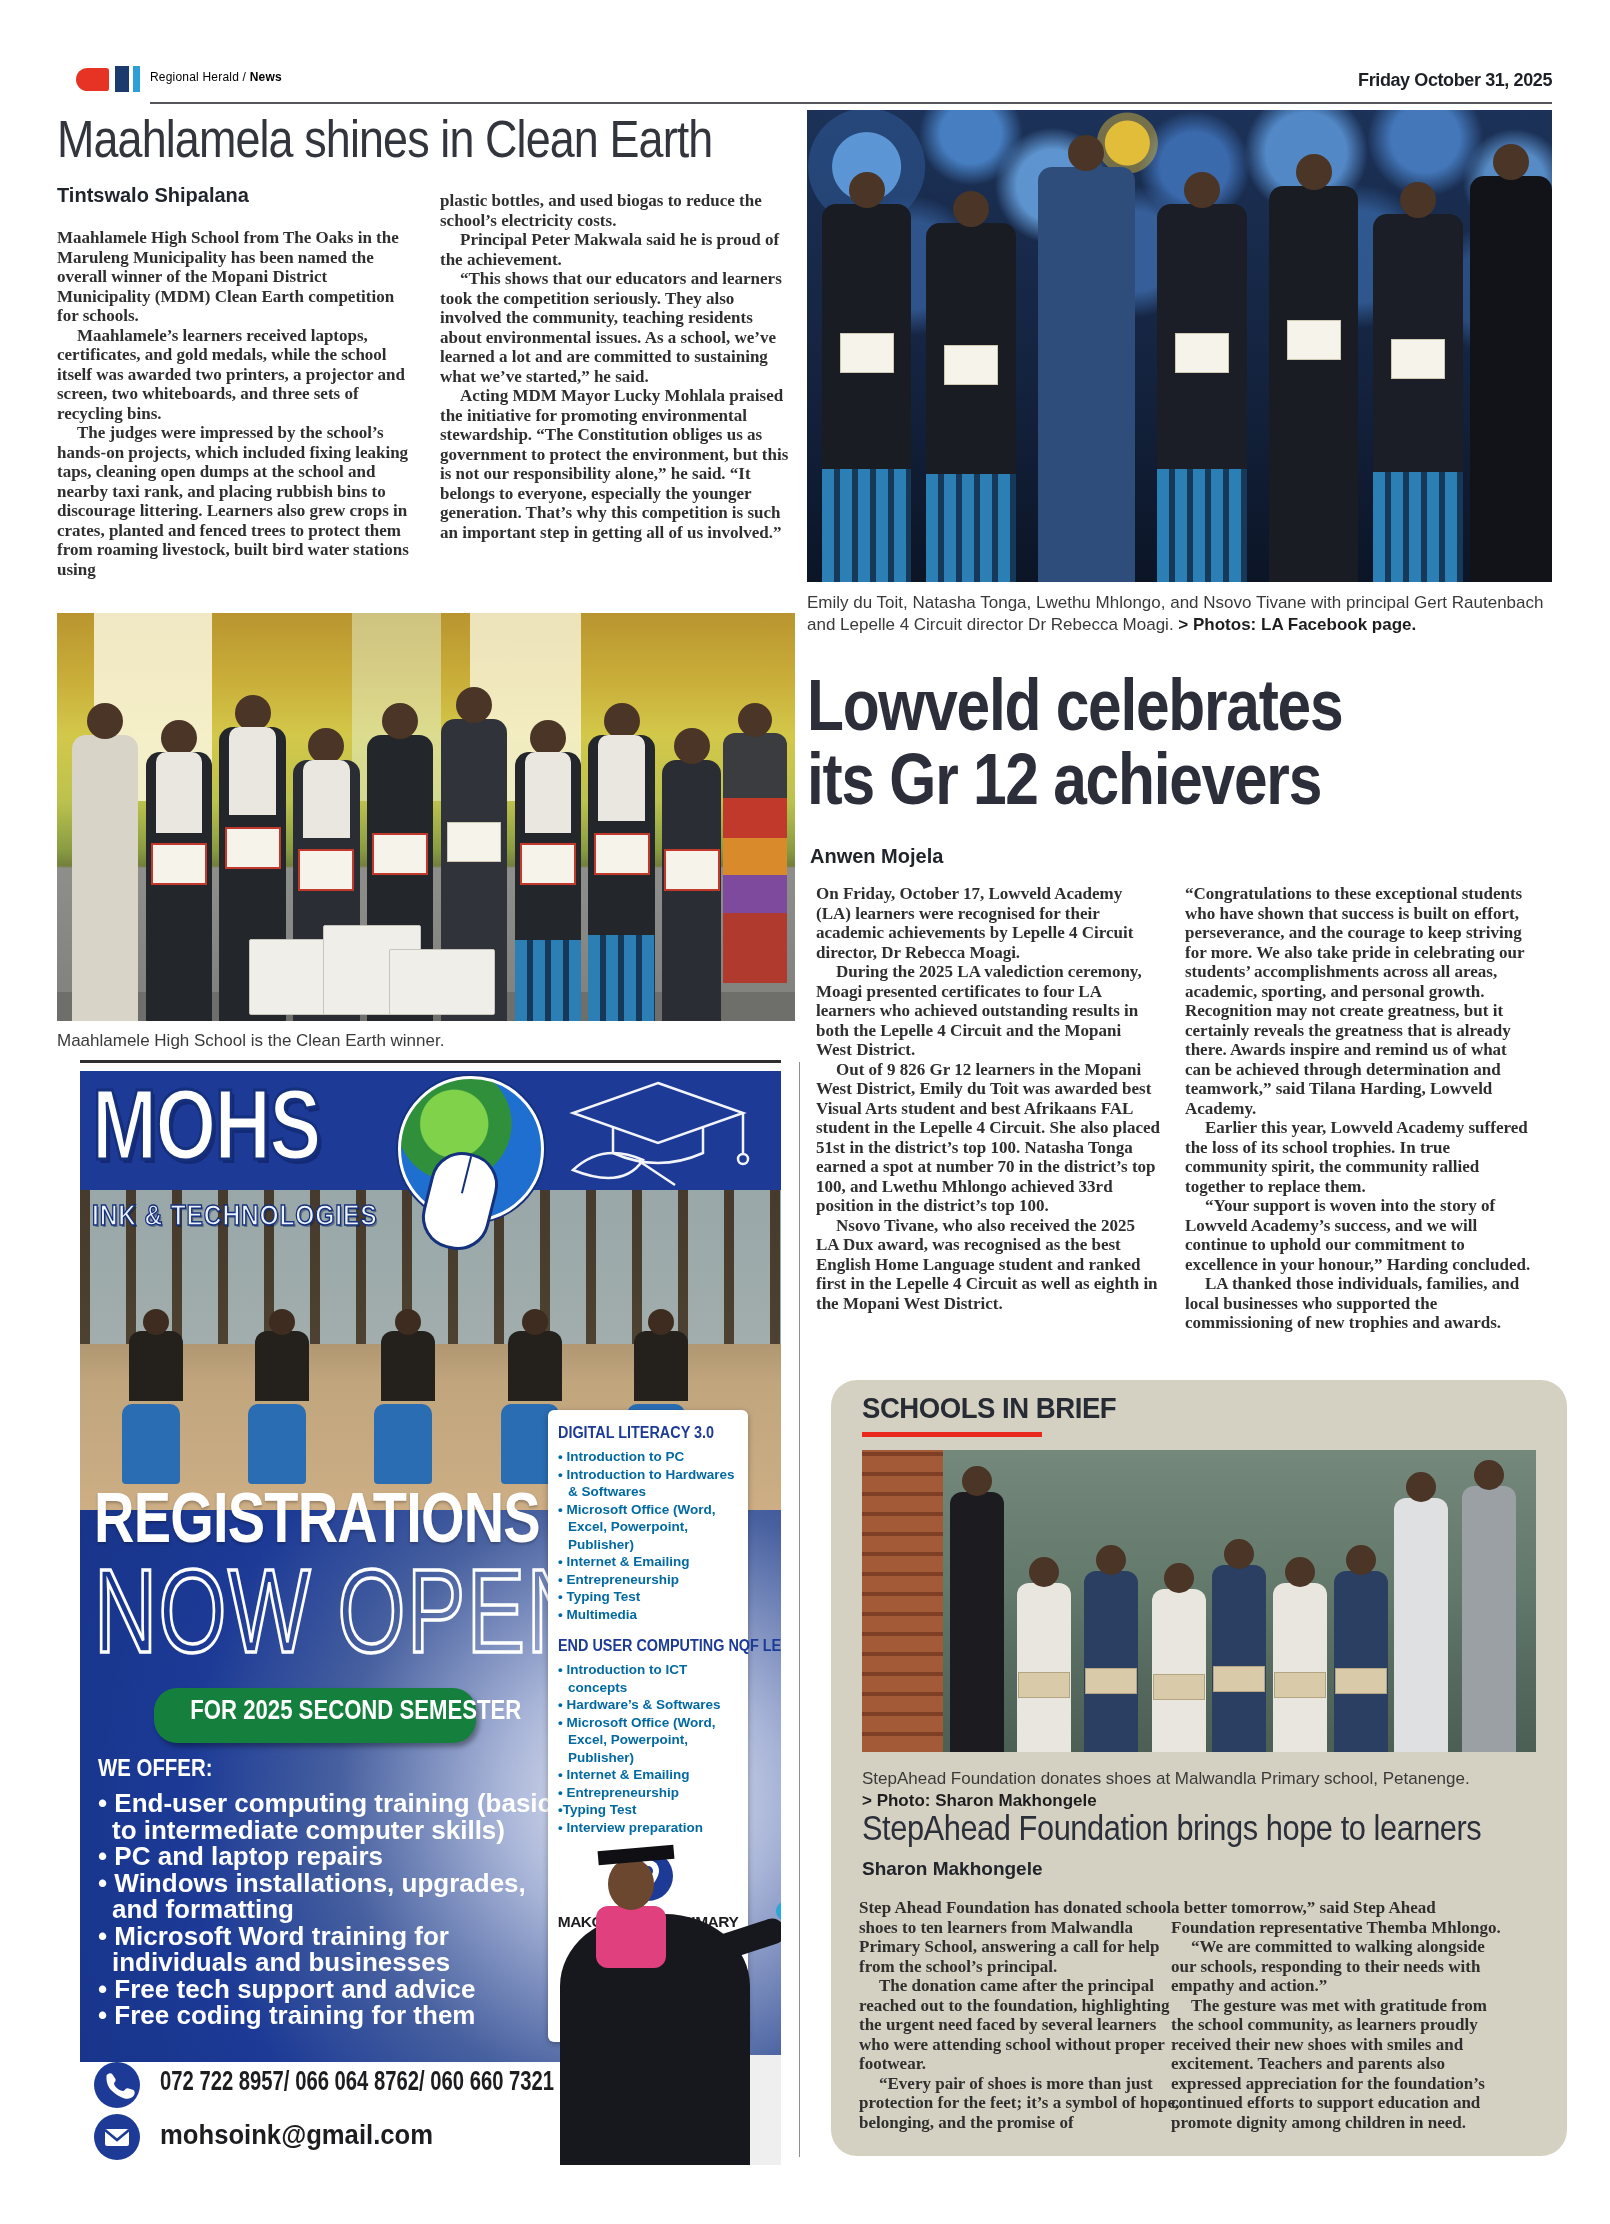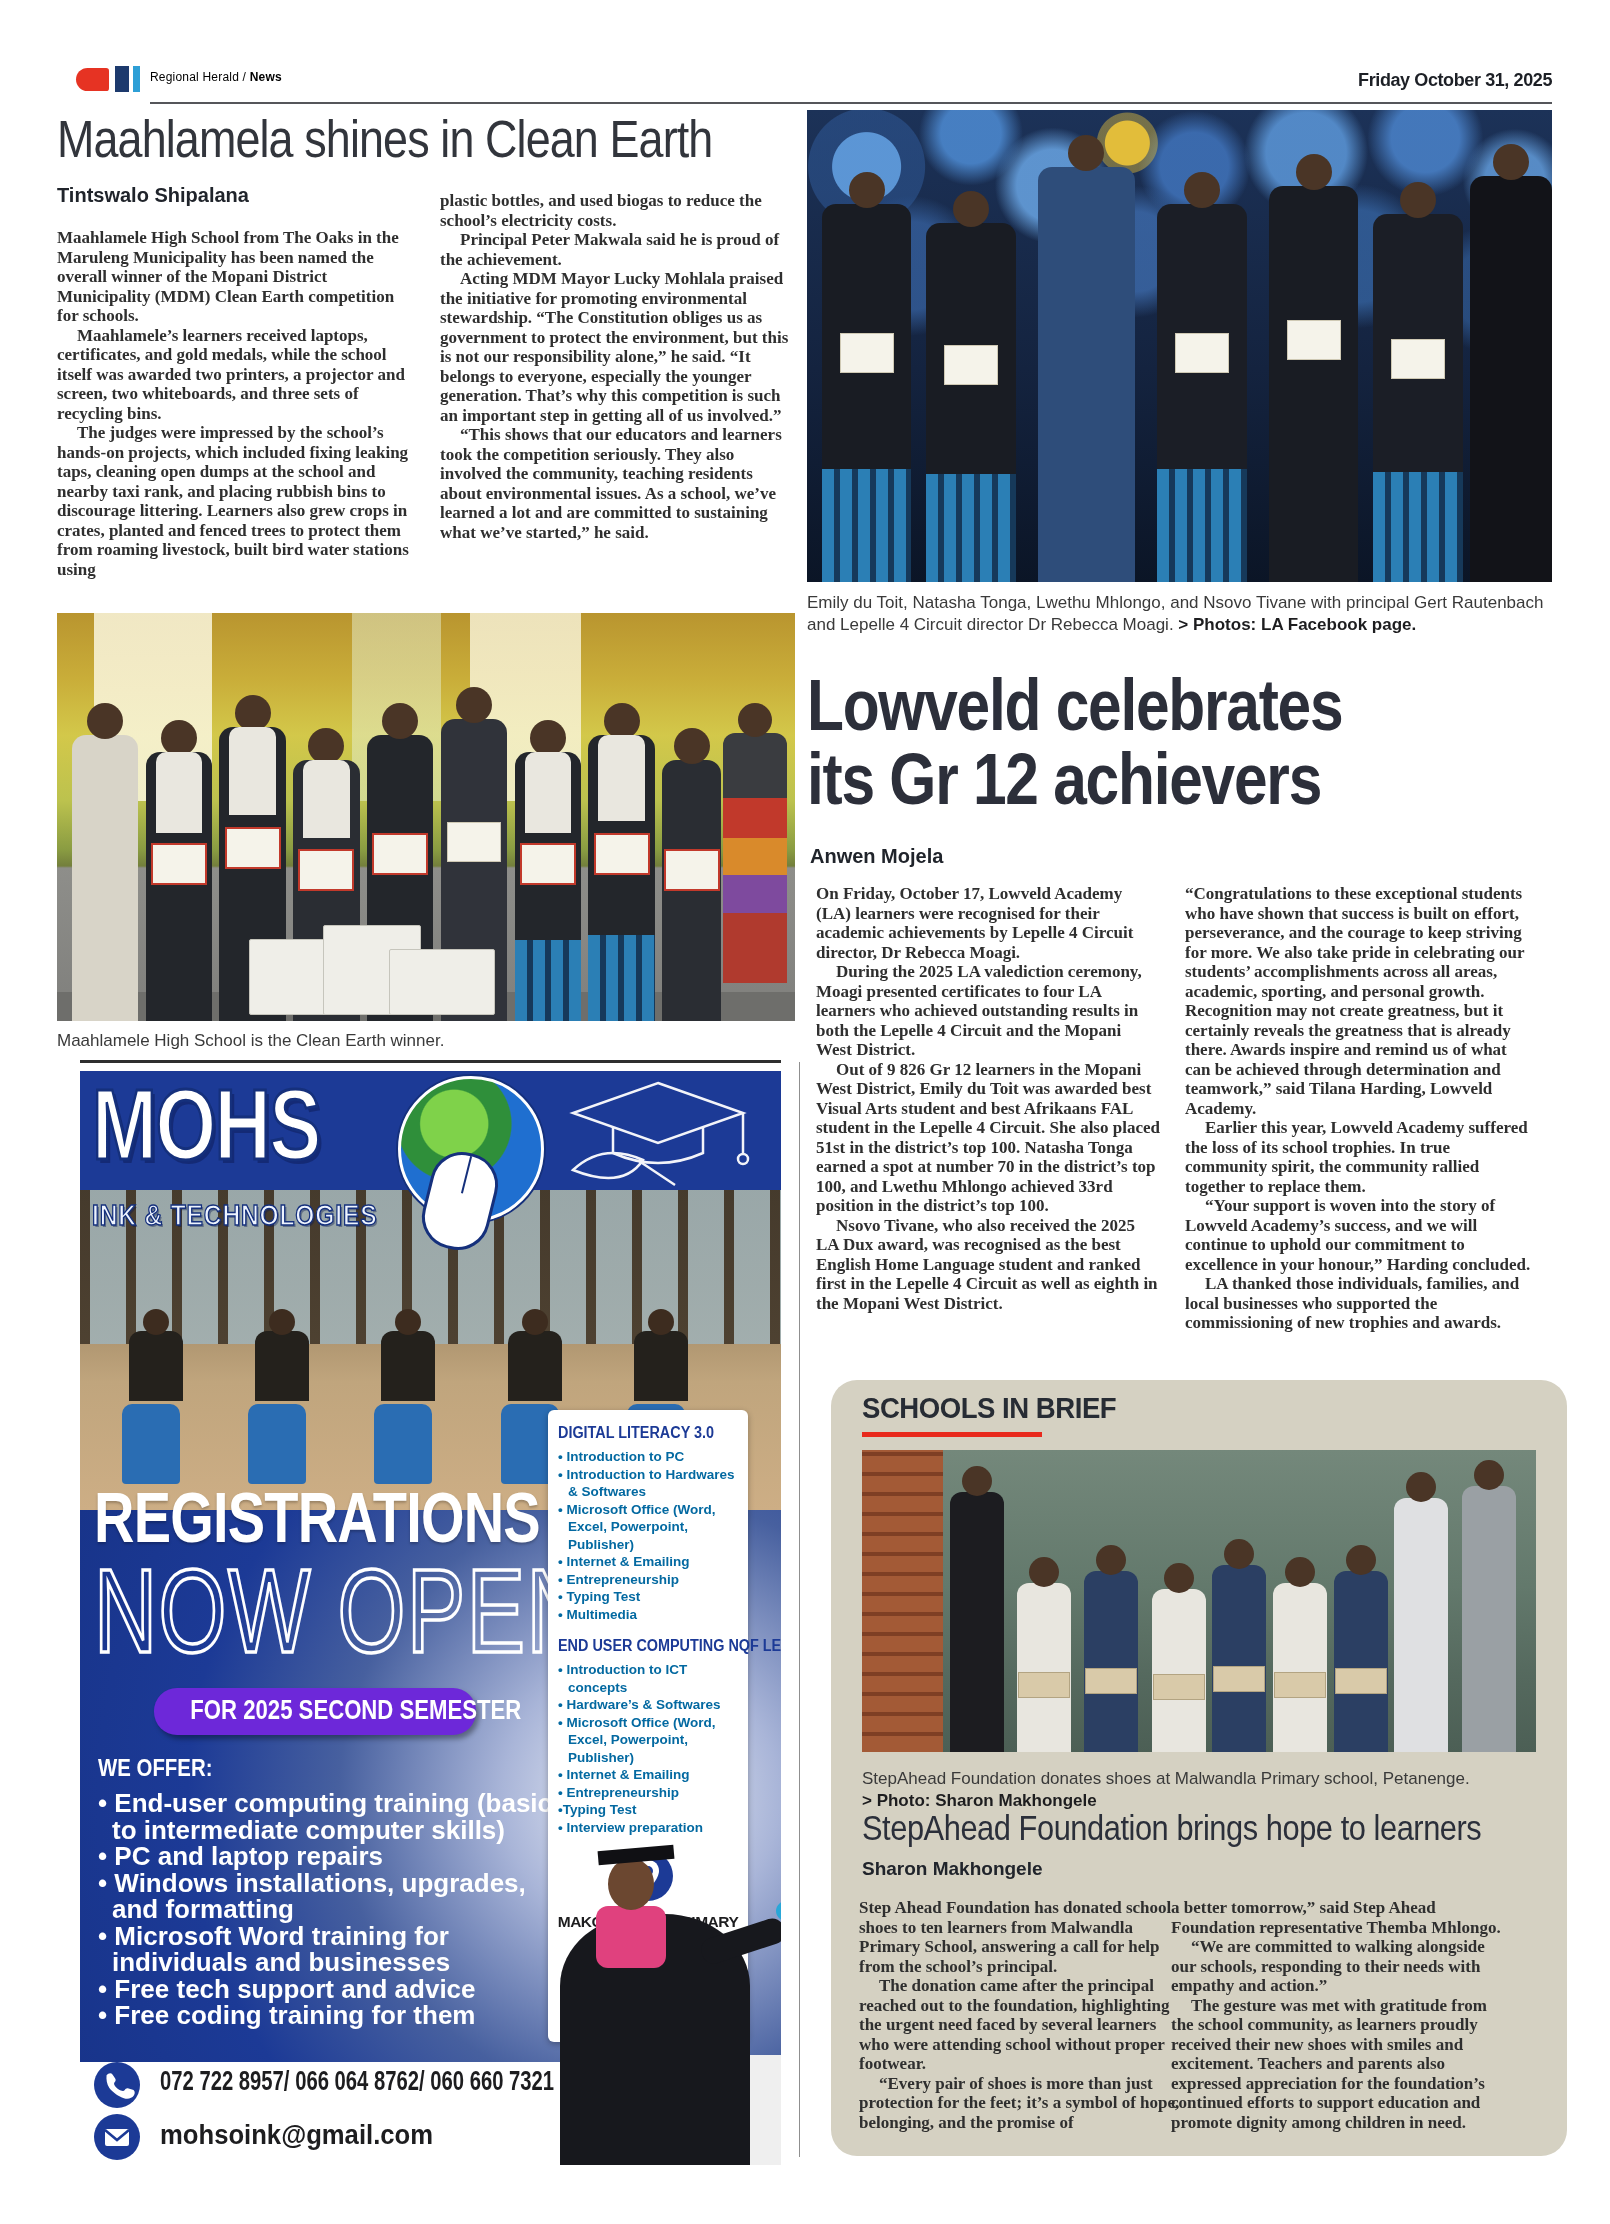--- a/index.html
+++ b/index.html
@@ -189,8 +189,8 @@
   <div class="bodycol a1c2">
     <p>plastic bottles, and used biogas to reduce the school’s electricity costs.</p>
     <p>Principal Peter Makwala said he is proud of the achievement.</p>
+    <p>“This shows that our educators and learners took the competition seriously. They also involved the community, teaching residents about environmental issues. As a school, we’ve learned a lot and are committed to sustaining what we’ve started,” he said.</p>
     <p>Acting MDM Mayor Lucky Mohlala praised the initiative for promoting environmental stewardship. “The Constitution obliges us as government to protect the environment, but this is not our responsibility alone,” he said. “It belongs to everyone, especially the younger generation. That’s why this competition is such an important step in getting all of us involved.”</p>
-    <p>“This shows that our educators and learners took the competition seriously. They also involved the community, teaching residents about environmental issues. As a school, we’ve learned a lot and are committed to sustaining what we’ve started,” he said.</p>
   </div>
 
   <div class="photo1">

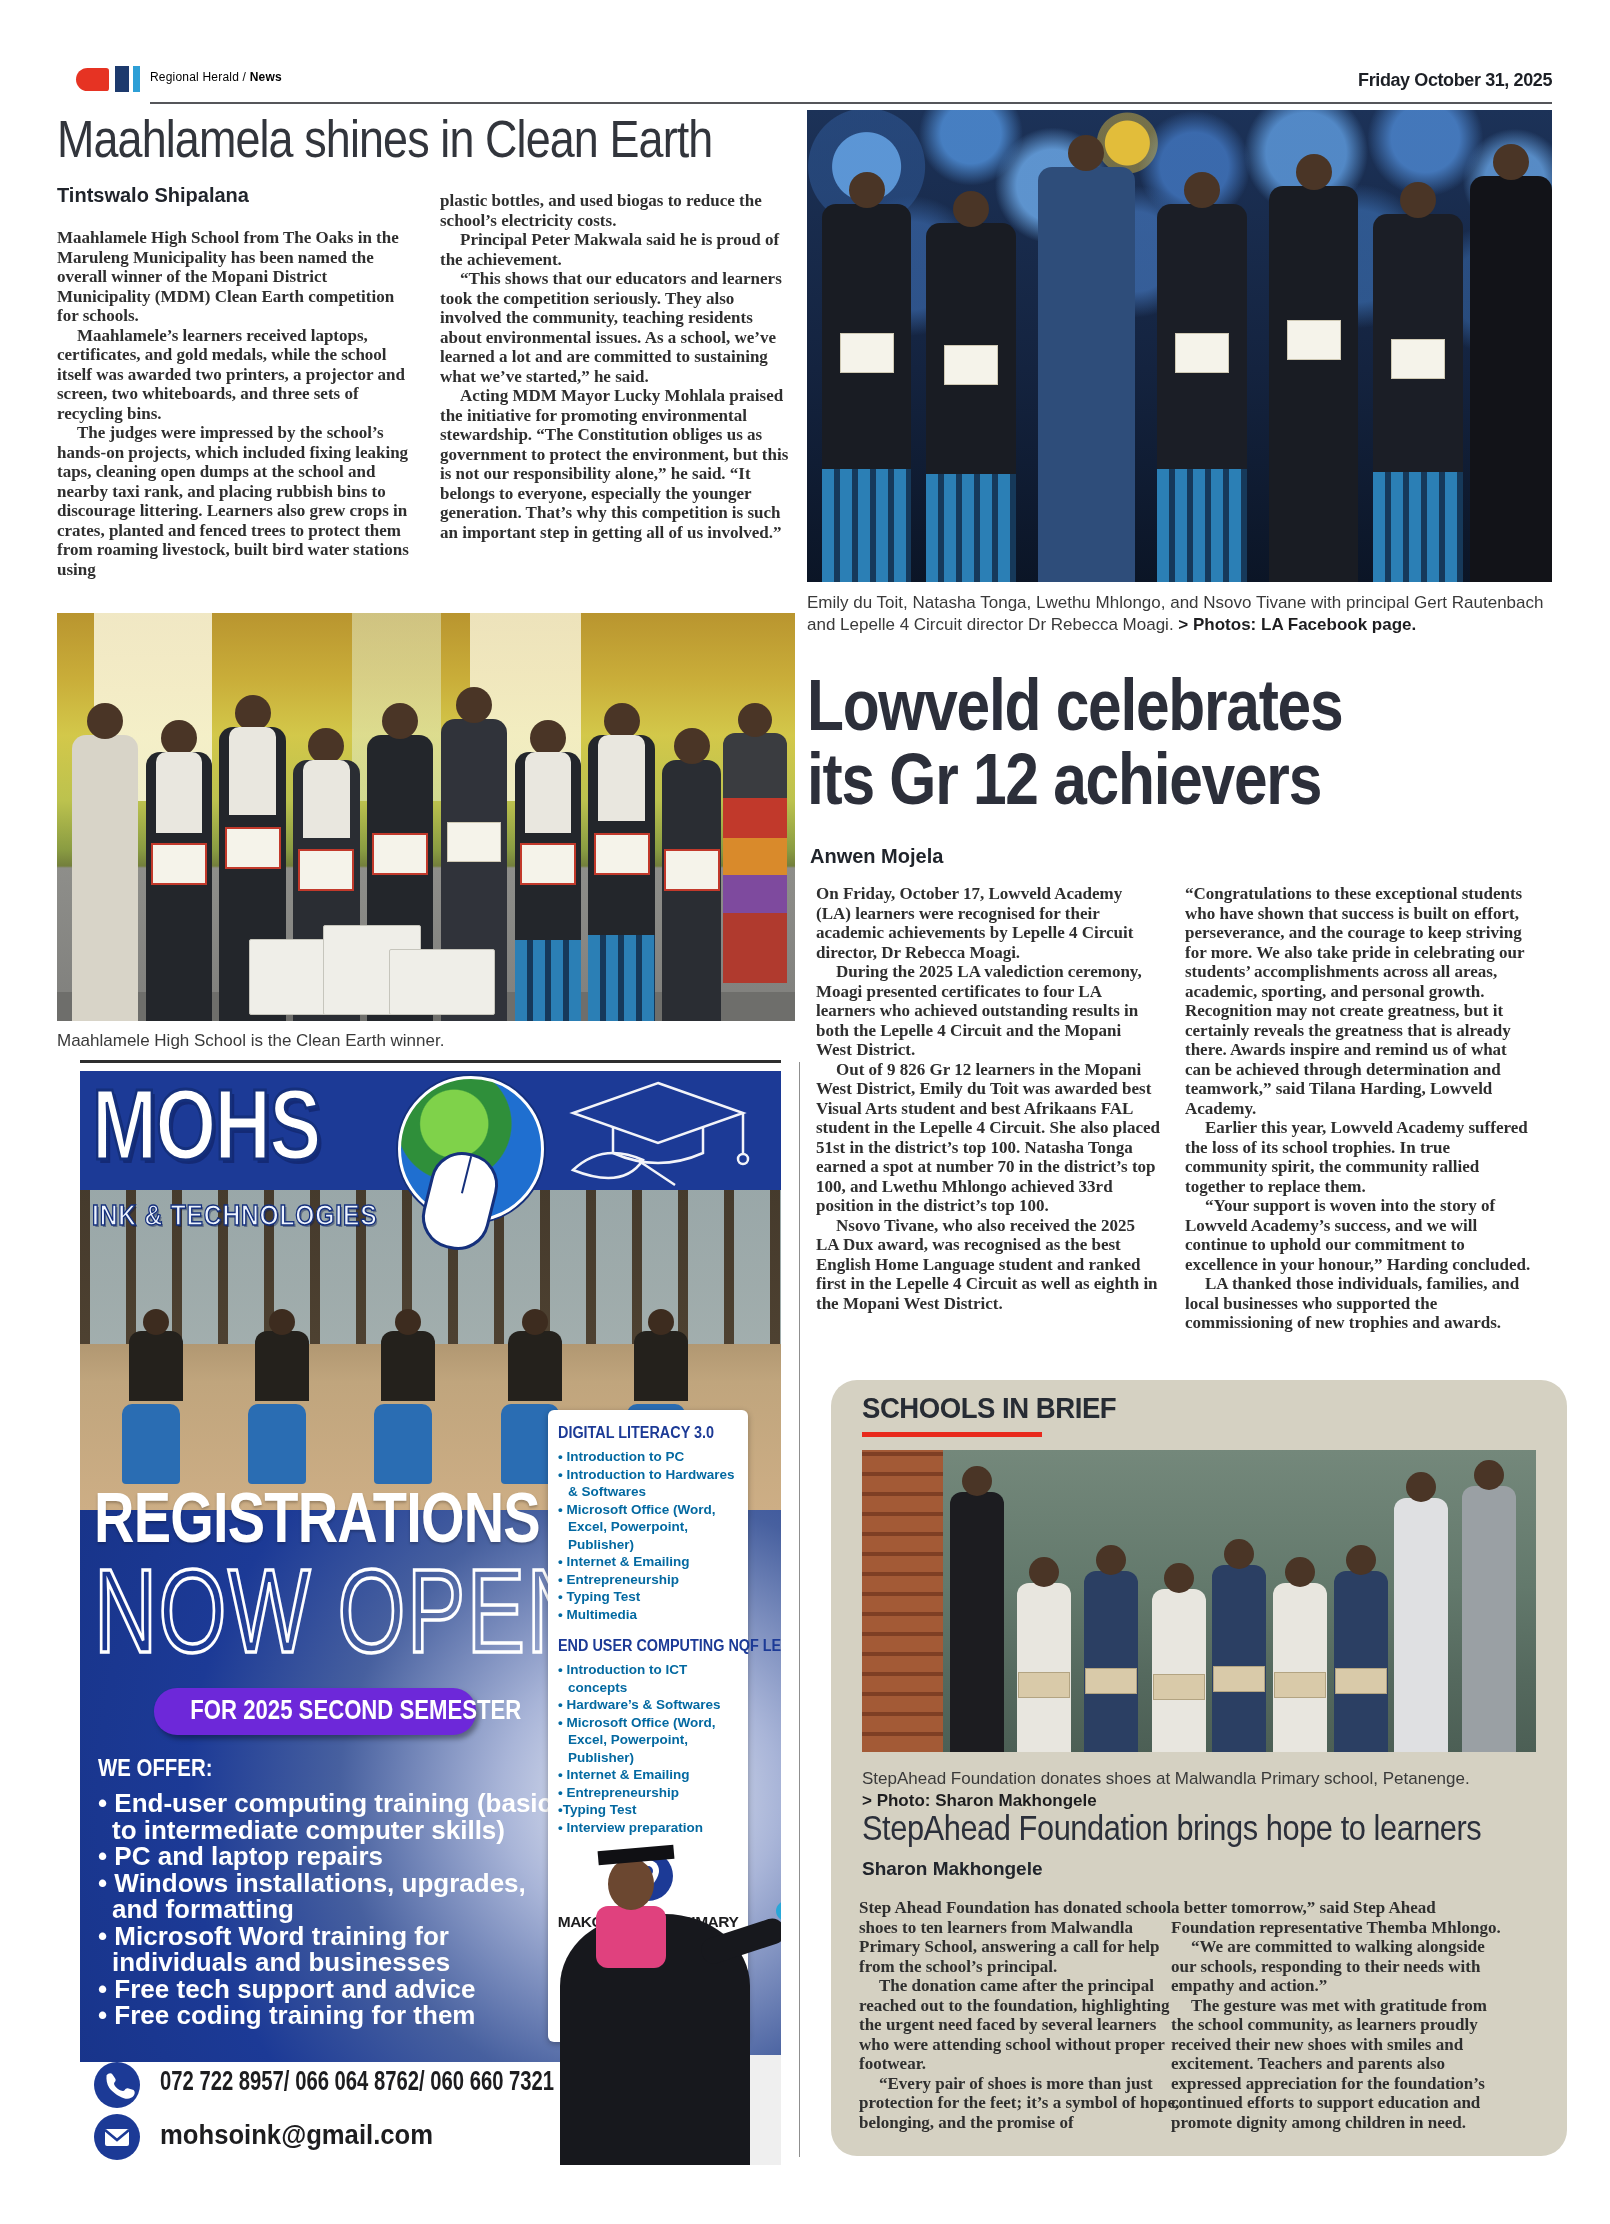--- a/index.html
+++ b/index.html
@@ -128,7 +128,7 @@
     white-space:nowrap;transform:scaleX(.80);transform-origin:0 0;text-shadow:0 2px 3px rgba(0,0,0,.25);z-index:6;}
   .ad-now{position:absolute;left:14px;top:492px;font-size:118px;line-height:118px;font-weight:400;color:transparent;
     -webkit-text-stroke:3.5px #fff;letter-spacing:2px;white-space:nowrap;transform:scaleX(.74);transform-origin:0 0;z-index:6;}
-  .ad-pill{position:absolute;left:74px;top:628px;width:322px;height:47px;background:#6d28d9;border-radius:23px;
+  .ad-pill{position:absolute;left:74px;top:628px;width:322px;height:55px;background:#15803d;border-radius:23px;
     box-shadow:3px 4px 5px rgba(0,0,0,.35);text-align:center;line-height:44px;z-index:6;}
   .ad-pill span{display:inline-block;font-size:27px;font-weight:800;color:#fff;transform:scaleX(.82);white-space:nowrap;}
   .ad-offerh{position:absolute;left:18px;top:694px;font-size:24px;font-weight:800;color:#fff;

